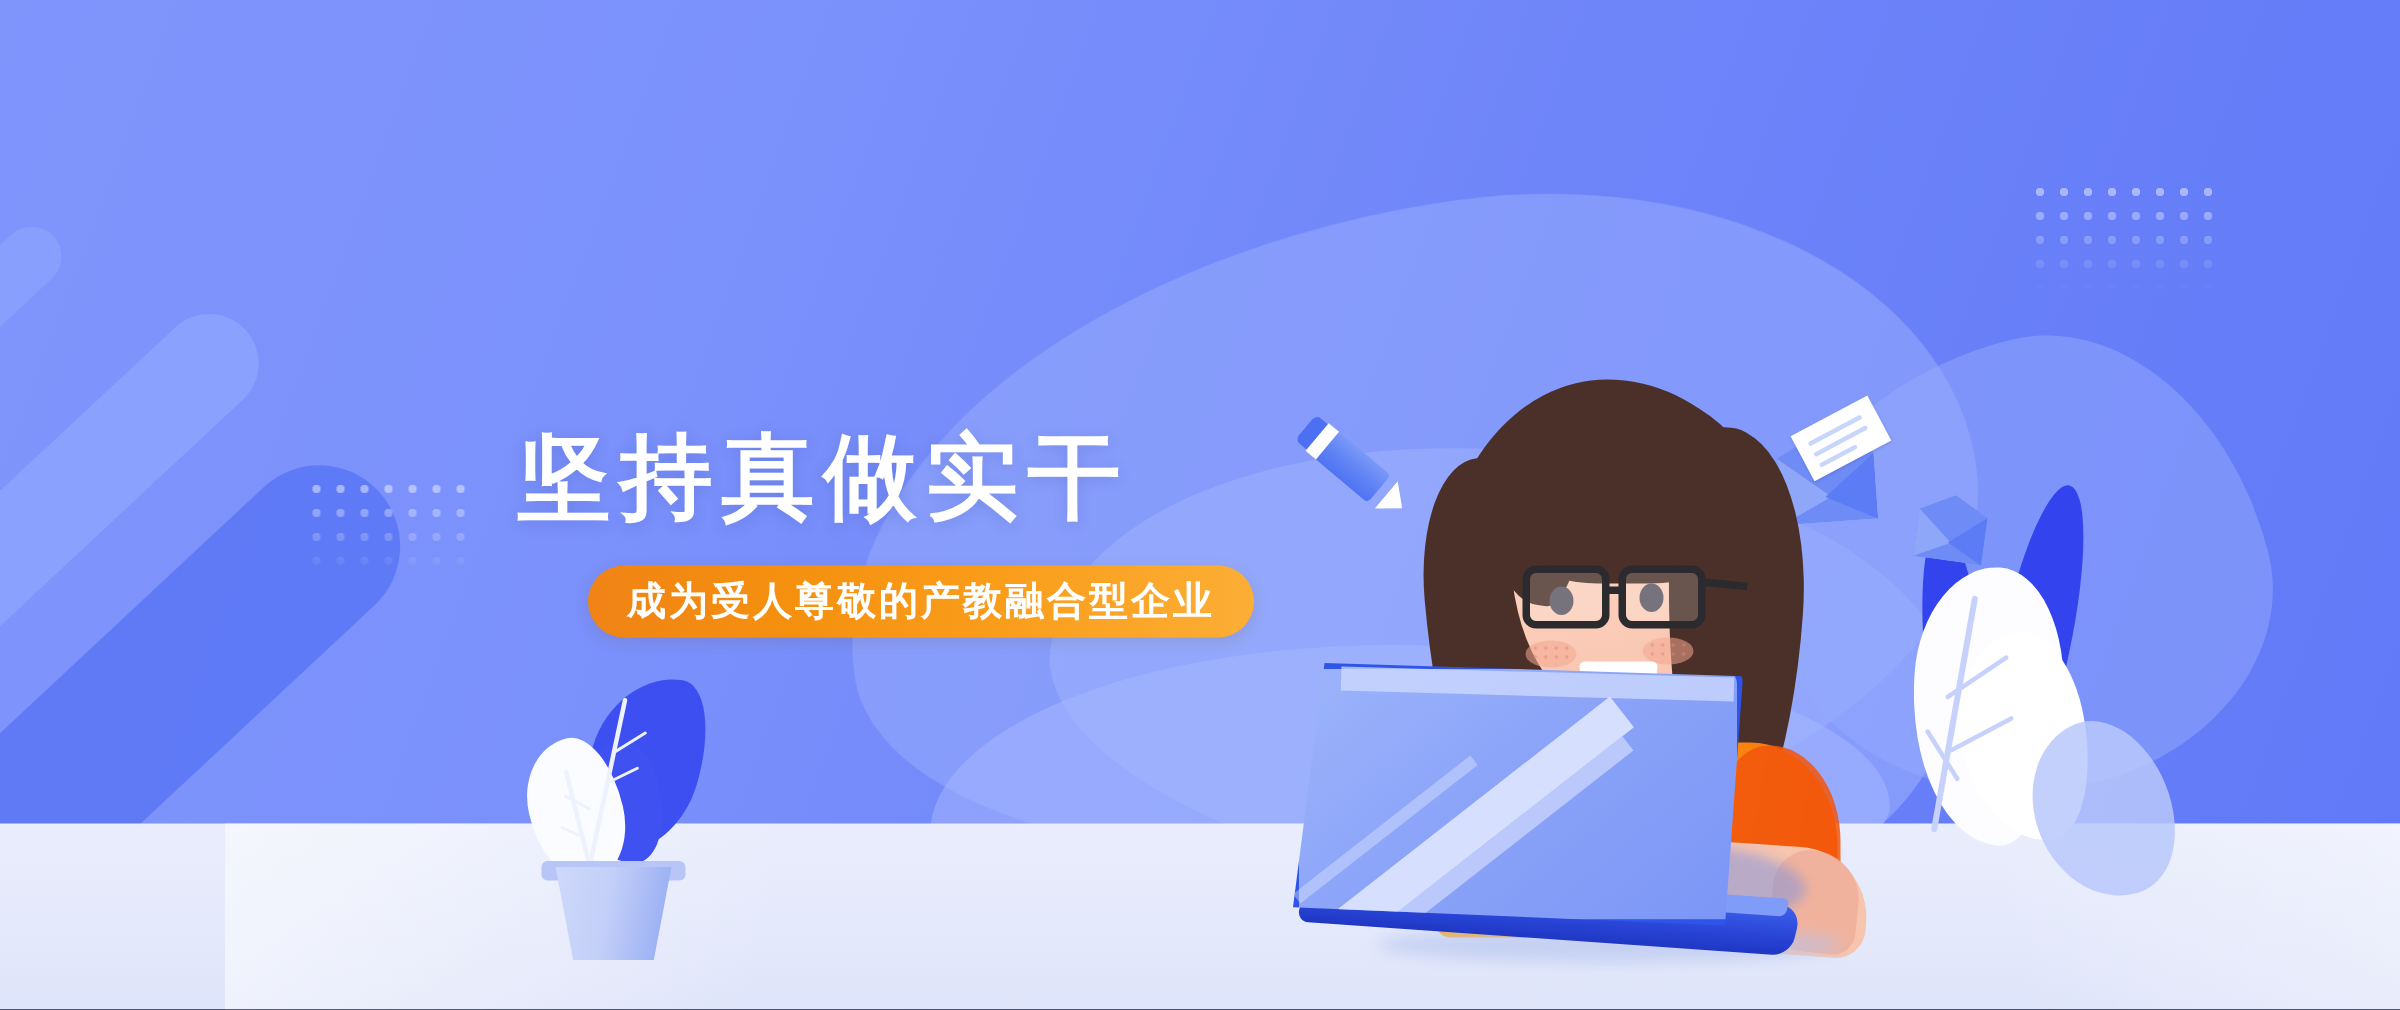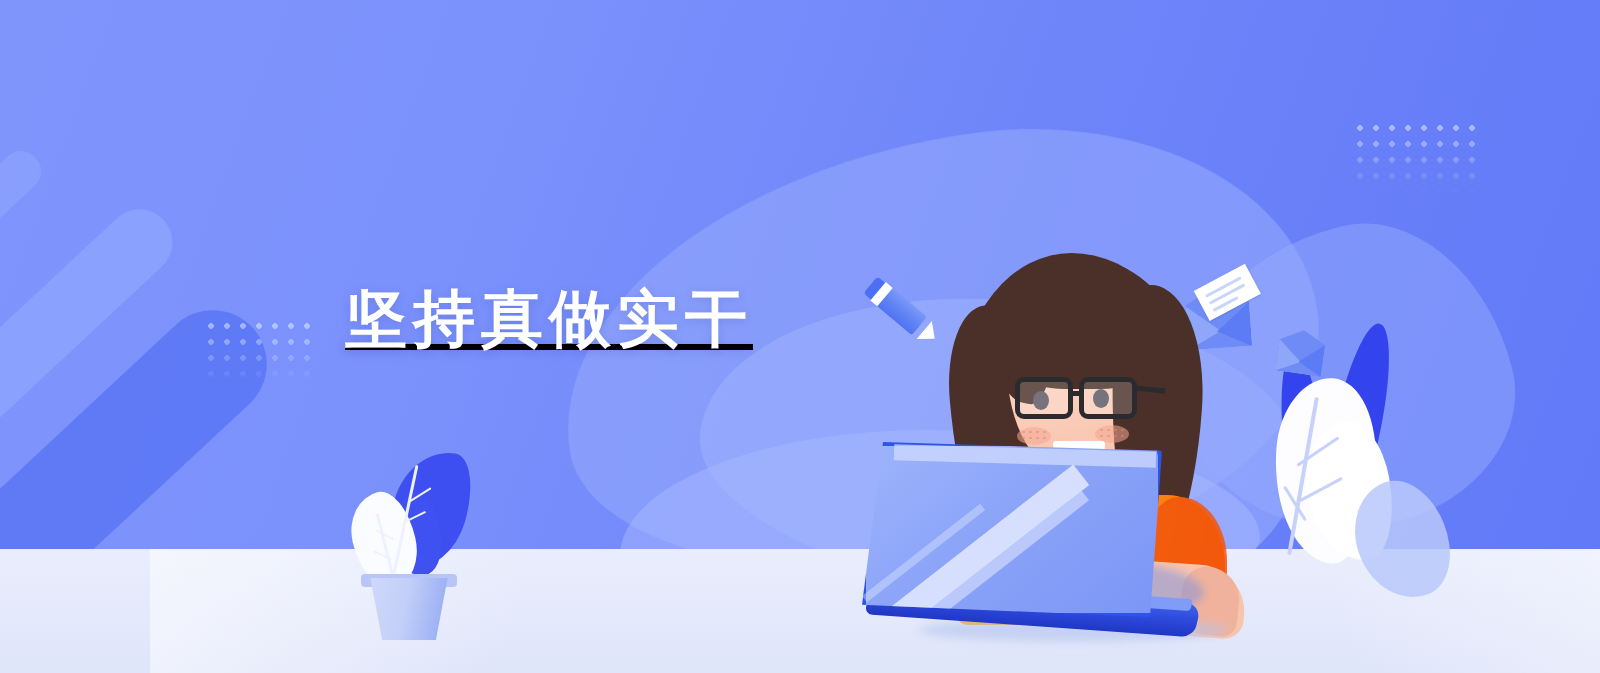--- a/index.html
+++ b/index.html
@@ -370,7 +370,7 @@
   }
 
   
-  .copy{ position:absolute; left:345px; top:286px;text-decoration:underline; }
+  .copy{ position:absolute; left:345px; top:286px; }
   .headline{
     color:#ffffff;
     font-size:62px;

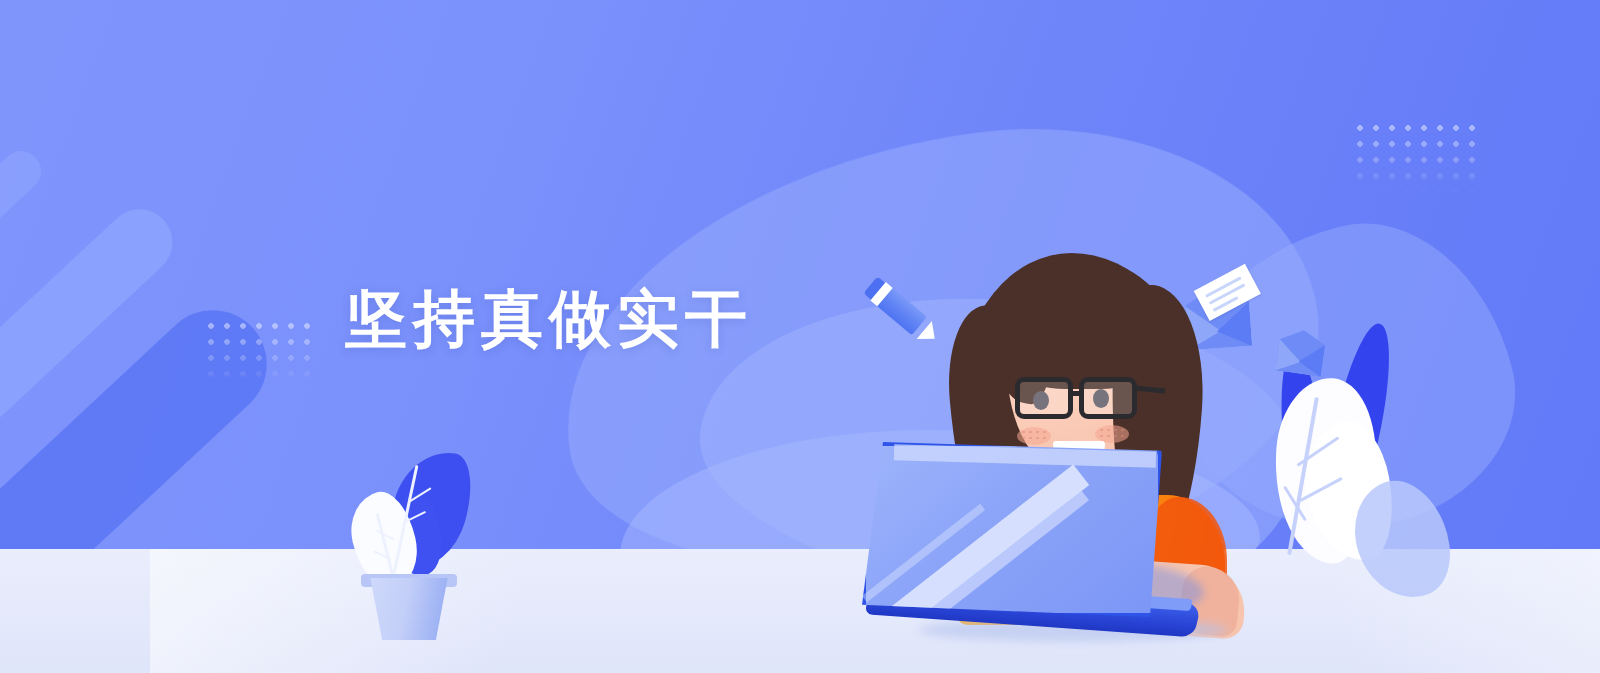--- a/index.html
+++ b/index.html
@@ -522,6 +522,7 @@
 
   <div class="copy">
     <div class="headline">坚持真做实干</div>
+    <div class="subbadge">成为受人尊敬的产教融合型企业</div>
   </div>
 
 </div>

